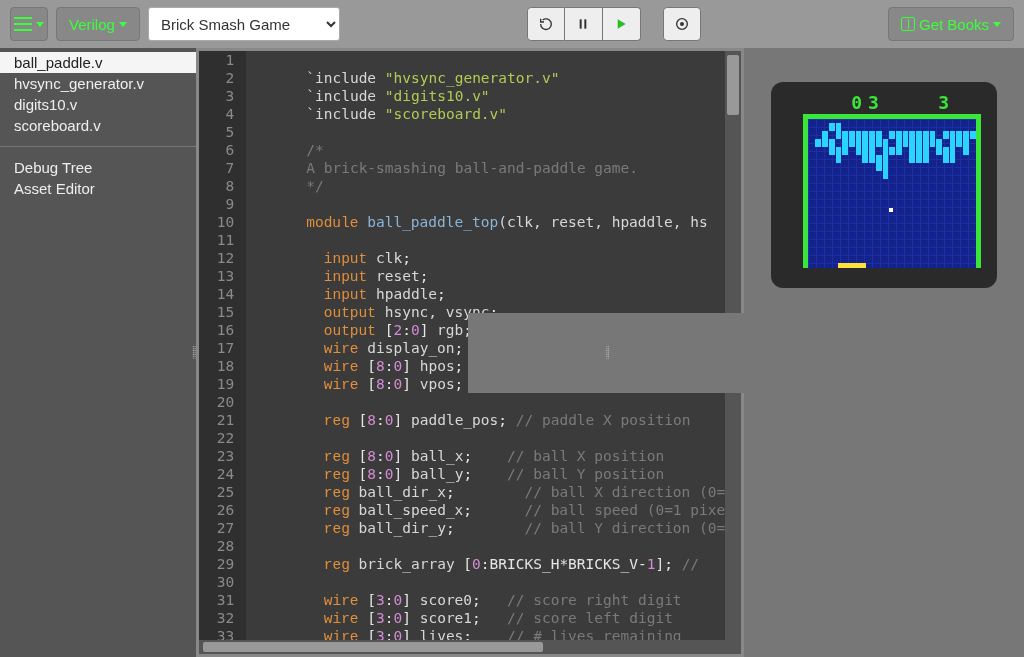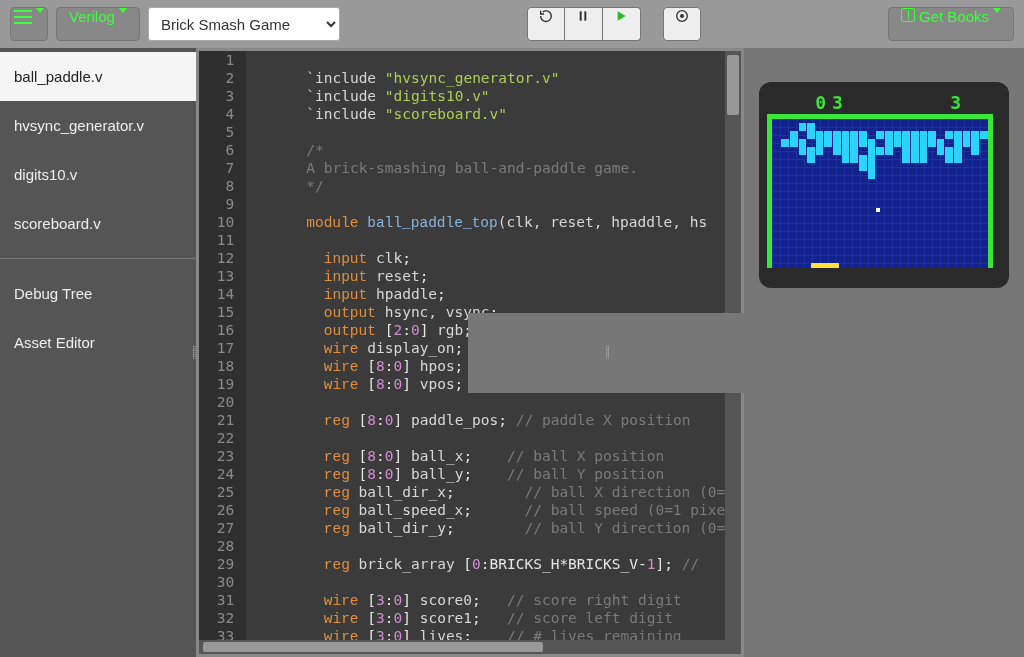--- a/index.html
+++ b/index.html
@@ -26,6 +26,7 @@
     border-radius: 4px;
     background: #888;
     display: inline-flex;
+    align-items: center;
     justify-content: center;
     padding: 0 12px;
     cursor: pointer;

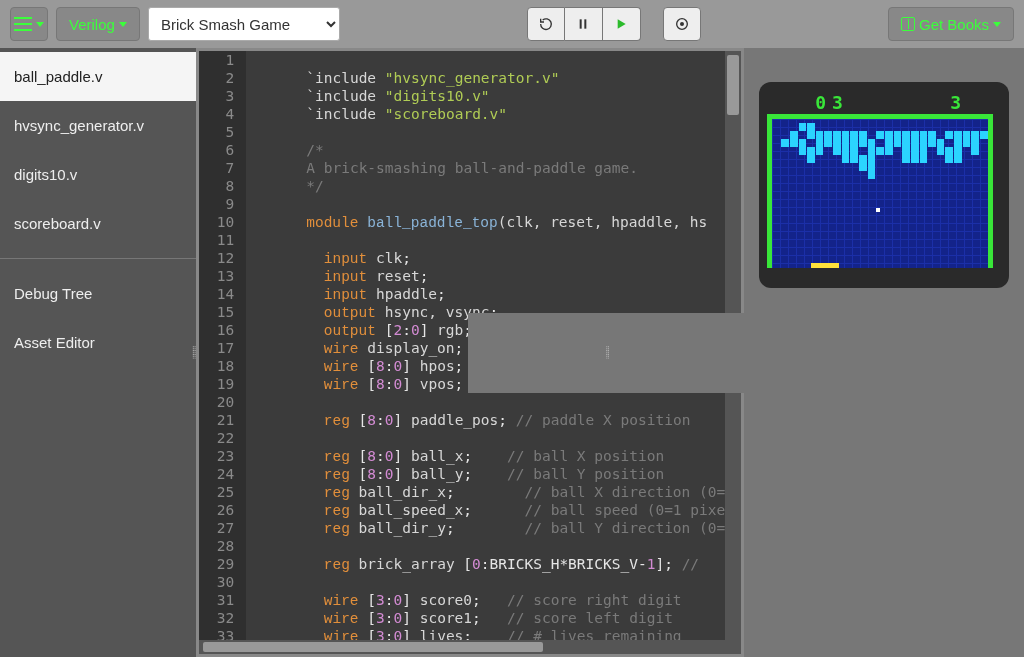--- a/index.html
+++ b/index.html
@@ -71,7 +71,7 @@
     font-size: 15px;
   }
   .file-item {
-    padding: 16px 14px;
+    padding: 2px 14px;
     cursor: pointer;
     color: #eee;
   }

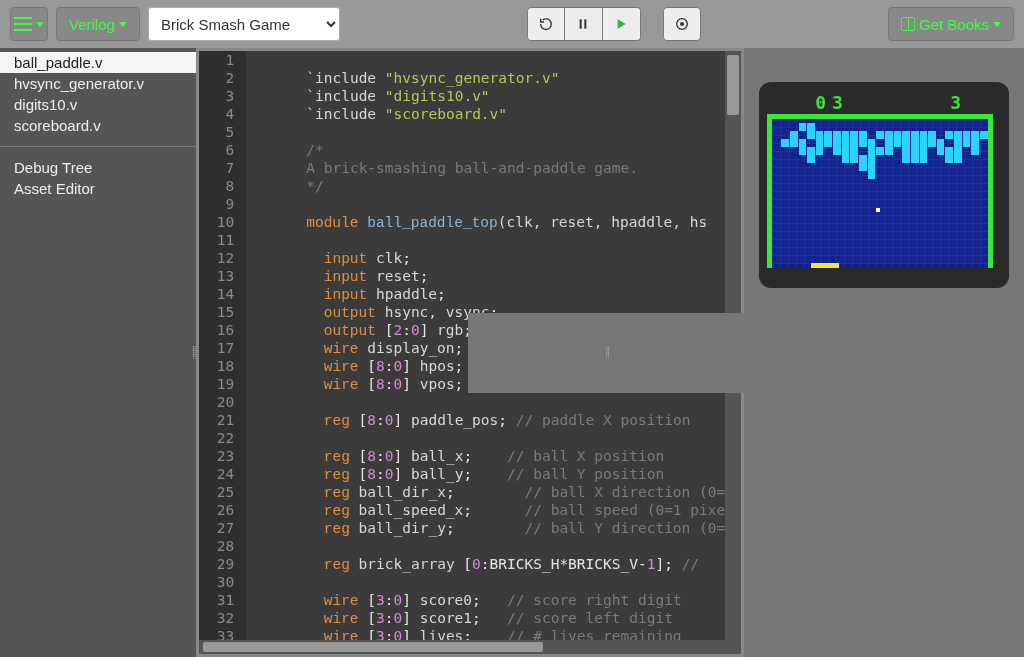--- a/index.html
+++ b/index.html
@@ -154,10 +154,10 @@
     display:flex; flex-direction:column; align-items:center;
   }
   .screen {
-    width: 250px; height: 206px;
+    width: 226px; height: 206px;
     background: #2a2a2a;
     border-radius: 12px;
-    padding: 10px 16px 20px 8px;
+    padding: 10px 16px 20px 32px;
     display:flex; flex-direction:column;
   }
   .score {

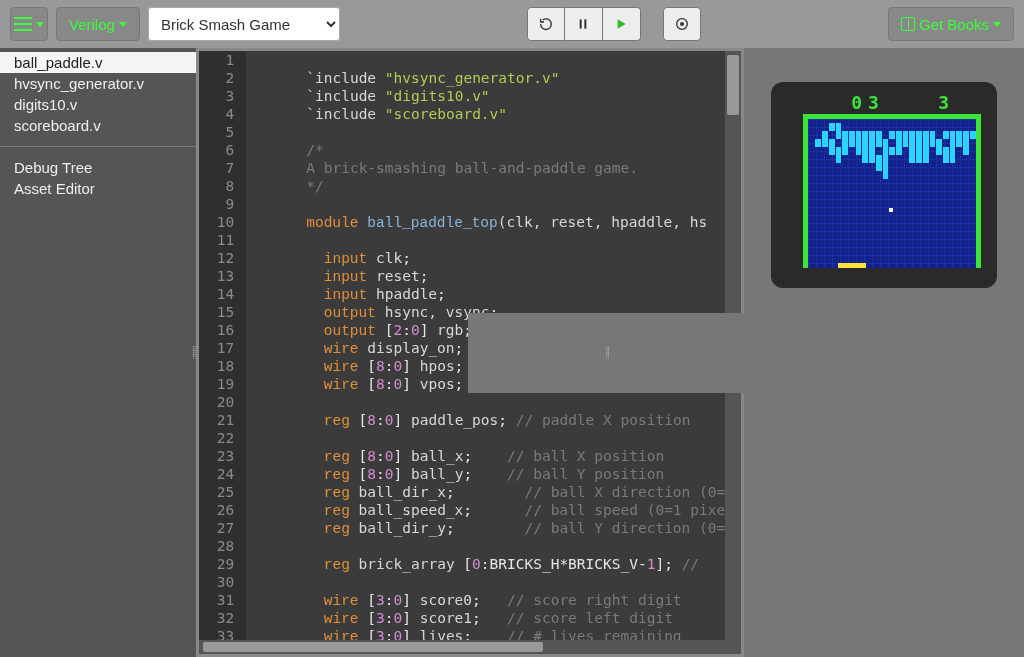--- a/index.html
+++ b/index.html
@@ -114,7 +114,7 @@
   .tok-cmt   { color: #7a7a7a; }
   .tok-kw    { color: #e28f3b; font-family: Liberation Mono, monospace; }   
   .tok-str   { color: #b0cc55; }
-  .tok-type  { color: #8ab4d8; font-family: Liberation Mono, monospace; }
+  .tok-type  { color: #8ab4d8; }
   .tok-id    { color: #d7d7d7; }
   .tok-num   { color: #d38bd3; }
   .tok-punc  { color: #d7d7d7; }

